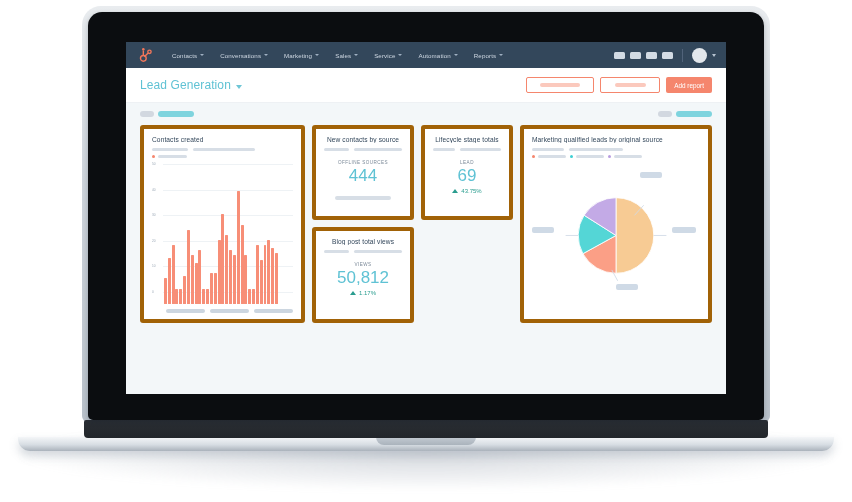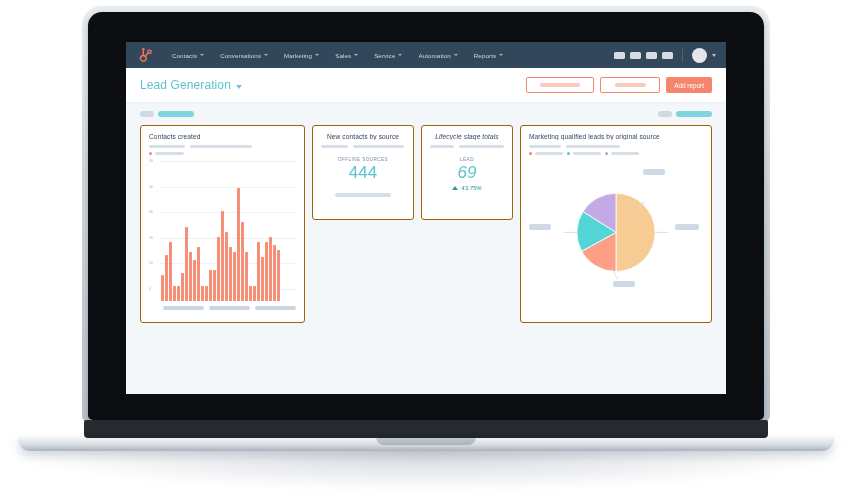--- a/index.html
+++ b/index.html
@@ -116,7 +116,7 @@
   .col-right{flex:1;}
 
   .card{
-    background:#fff;border:1px solid #a16207;border-radius:3px;
+    background:#fff;border:4px solid #a16207;border-radius:3px;
     box-sizing:border-box;padding:7px 8px;
   }
   .card-title{

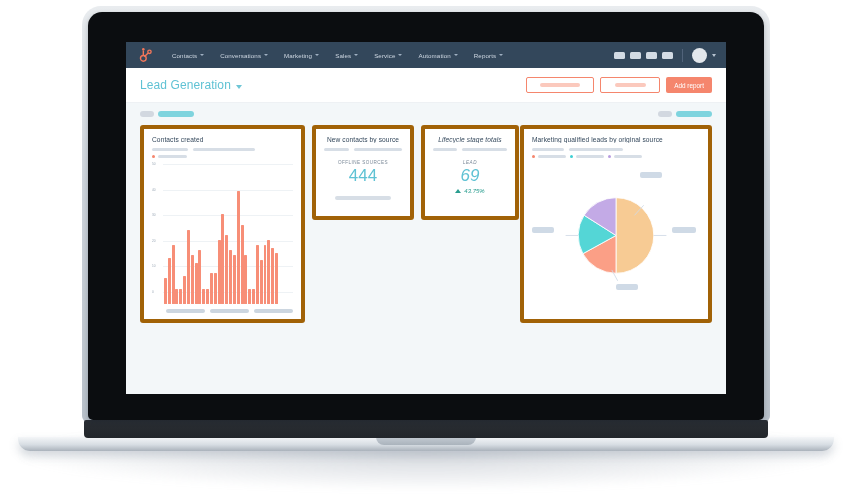--- a/index.html
+++ b/index.html
@@ -112,7 +112,7 @@
   .grid{display:flex;gap:7px;}
   .col-left{width:165px;}
   .col-mid{width:102px;display:flex;flex-direction:column;gap:7px;}
-  .col-mid2{width:92px;display:flex;gap:16px;font-style:italic;}
+  .col-mid2{width:92px;display:flex;flex-direction:column;gap:16px;}
   .col-right{flex:1;}
 
   .card{

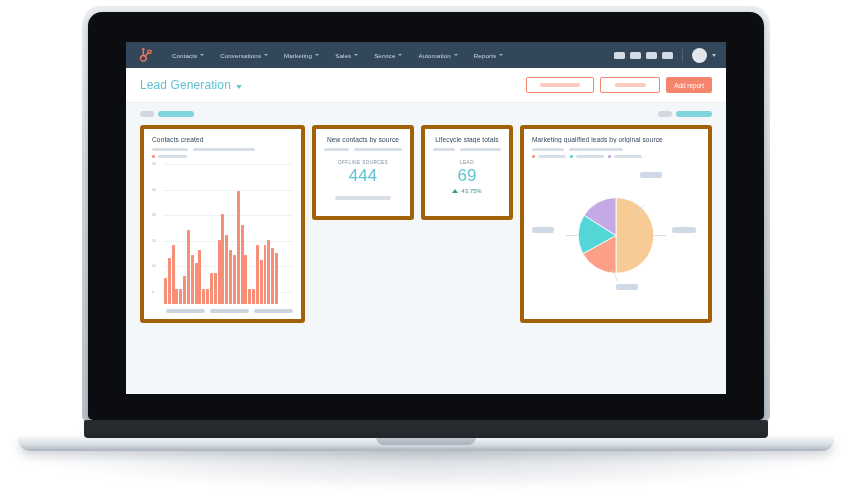--- a/index.html
+++ b/index.html
@@ -344,6 +344,19 @@
               <div class="stat-skel"></div>
             </div>
 
+            <div class="card stat-card" style="height:96px">
+              <div class="card-title">Blog post total views</div>
+              <div class="skel-row">
+                <span class="skel" style="width:27px"></span>
+                <span class="skel" style="width:51px"></span>
+              </div>
+              <div class="stat-label">VIEWS</div>
+              <div class="stat-value">50,812</div>
+              <div class="delta up">
+                <i class="tri-up"></i>
+                <span>1.17%</span>
+              </div>
+            </div>
           </div>
 
           <div class="col-mid2">

